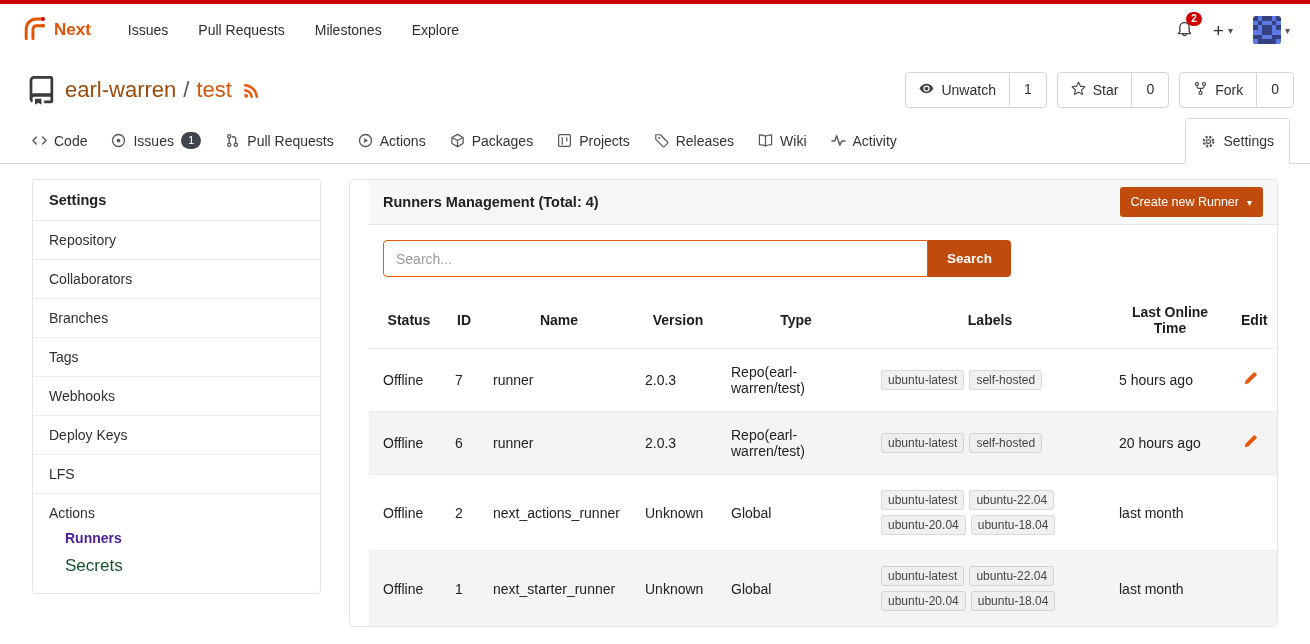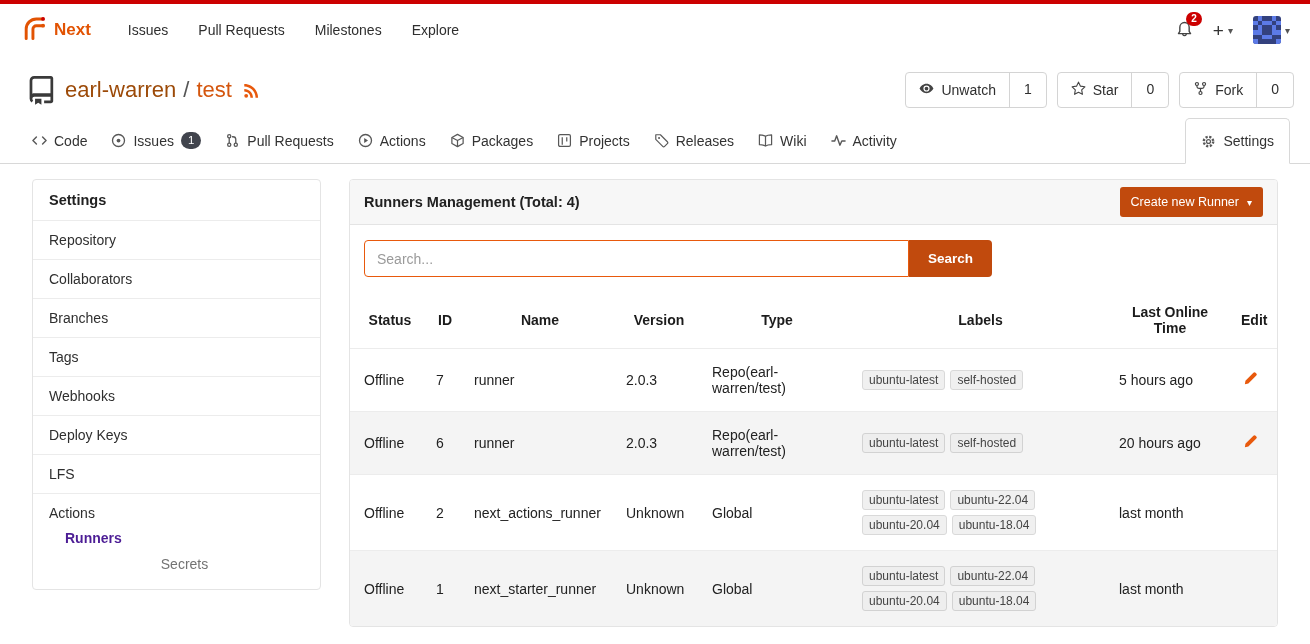--- a/index.html
+++ b/index.html
@@ -60,7 +60,7 @@
   .side-sub.muted { color:#737373; font-size:14px;text-align:center; }
 
   .main { flex:1; }
-  .card { border:1px solid #e4e4e4; border-radius:4px; overflow:hidden; background:#fff; }
+  .card { border:1px solid #e4e4e4; border-radius:4px; overflow:hidden; background:#fff;padding-left:19px; }
   .card-header { background:#f7f7f7; border-bottom:1px solid #e4e4e4; display:flex; align-items:center; padding:7px 14px; min-height:40px; }
   .card-title { font-weight:bold; font-size:14.5px; }
   .create-btn { margin-left:auto; background:#c14a0d; color:#fff; border:none; border-radius:3px; padding:8px 11px; font-size:12.5px; display:flex; align-items:center; gap:8px; cursor:pointer; font-family:inherit; }

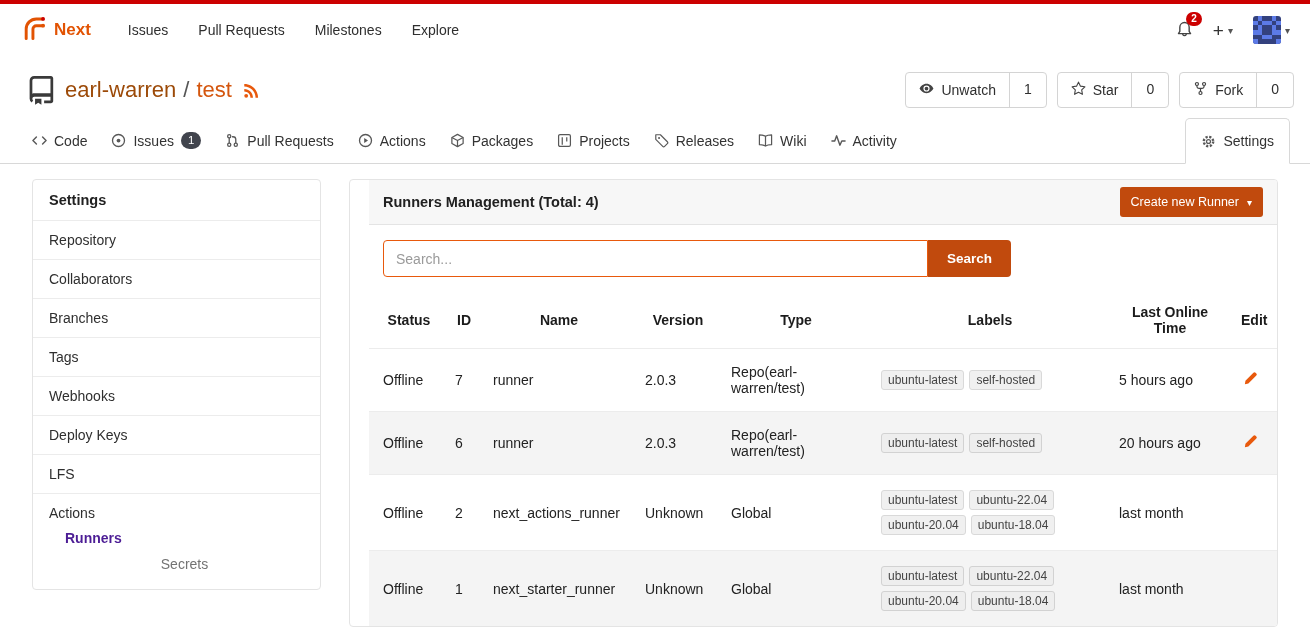--- a/index.html
+++ b/index.html
@@ -57,7 +57,7 @@
   .side-group .group-head { padding:11px 16px 4px 16px; cursor:pointer; color:#2f2f2f; }
   .side-sub { padding:5px 16px 5px 32px; cursor:pointer; }
   .side-sub.active { font-weight:bold; color:#4c1d95; }
-  .side-sub.muted { color:#737373; font-size:14px;text-align:center; }
+  .side-sub.muted { color:#14532d; font-size:17px; }
 
   .main { flex:1; }
   .card { border:1px solid #e4e4e4; border-radius:4px; overflow:hidden; background:#fff;padding-left:19px; }

